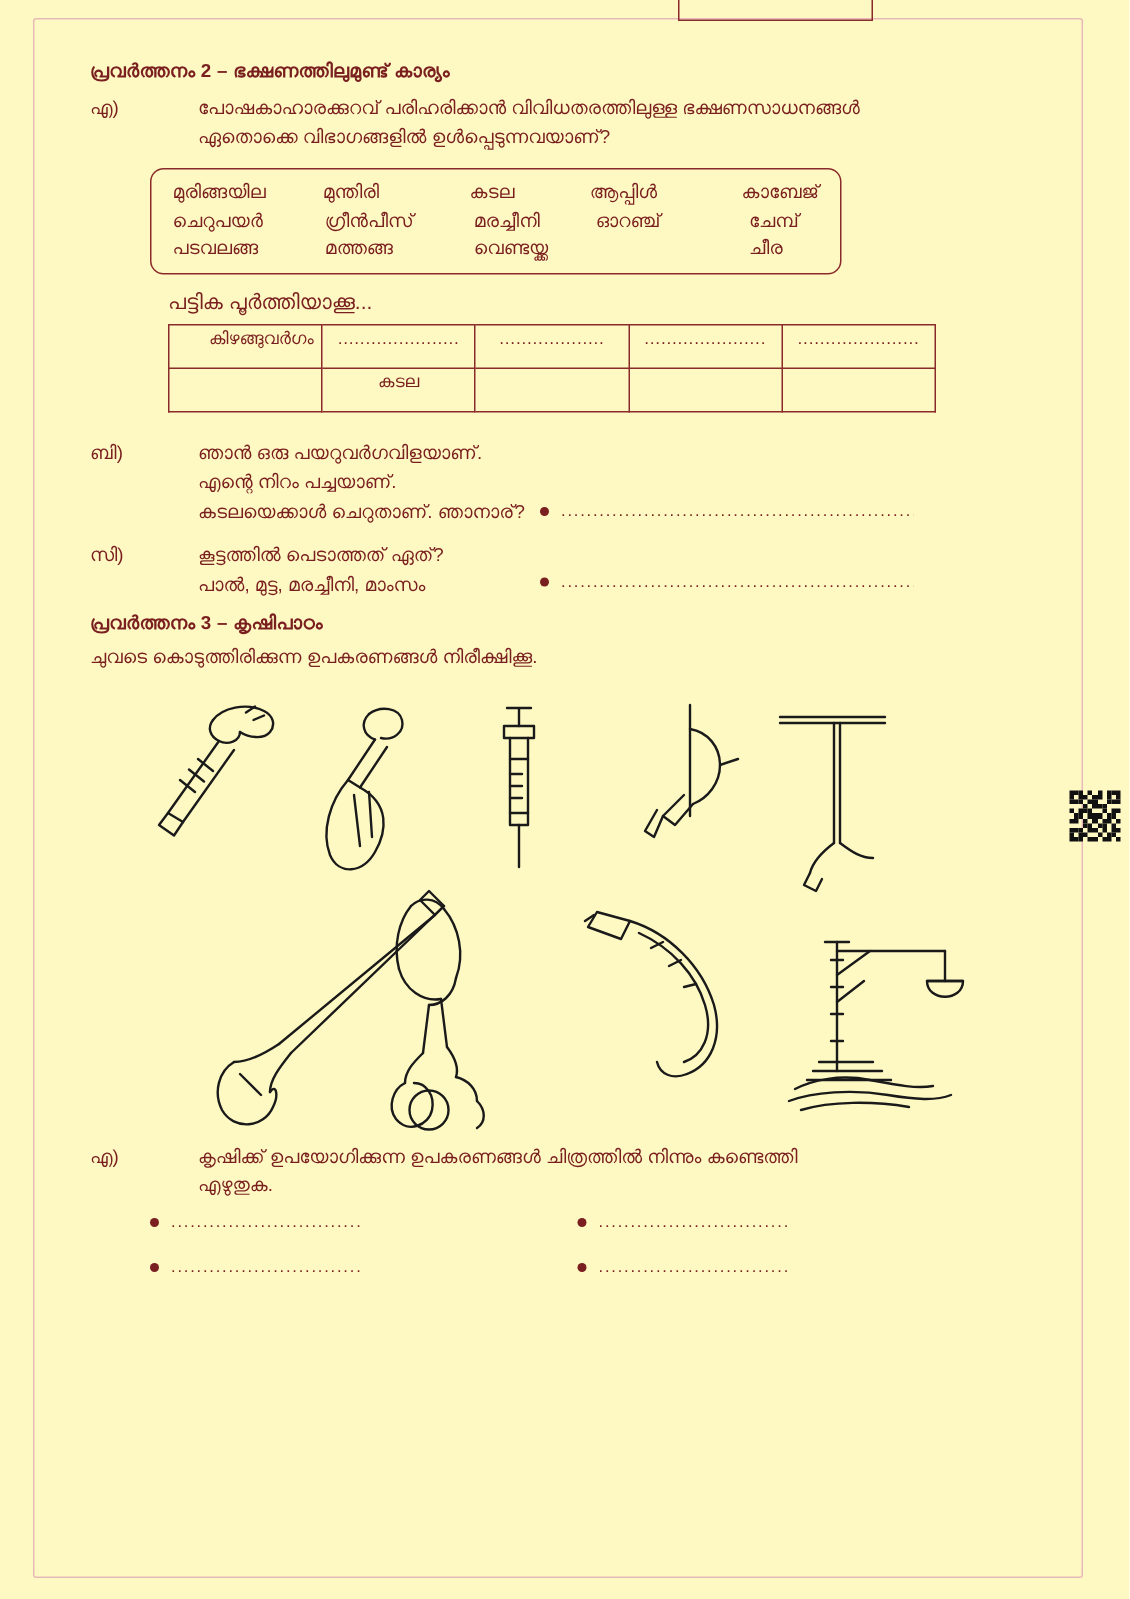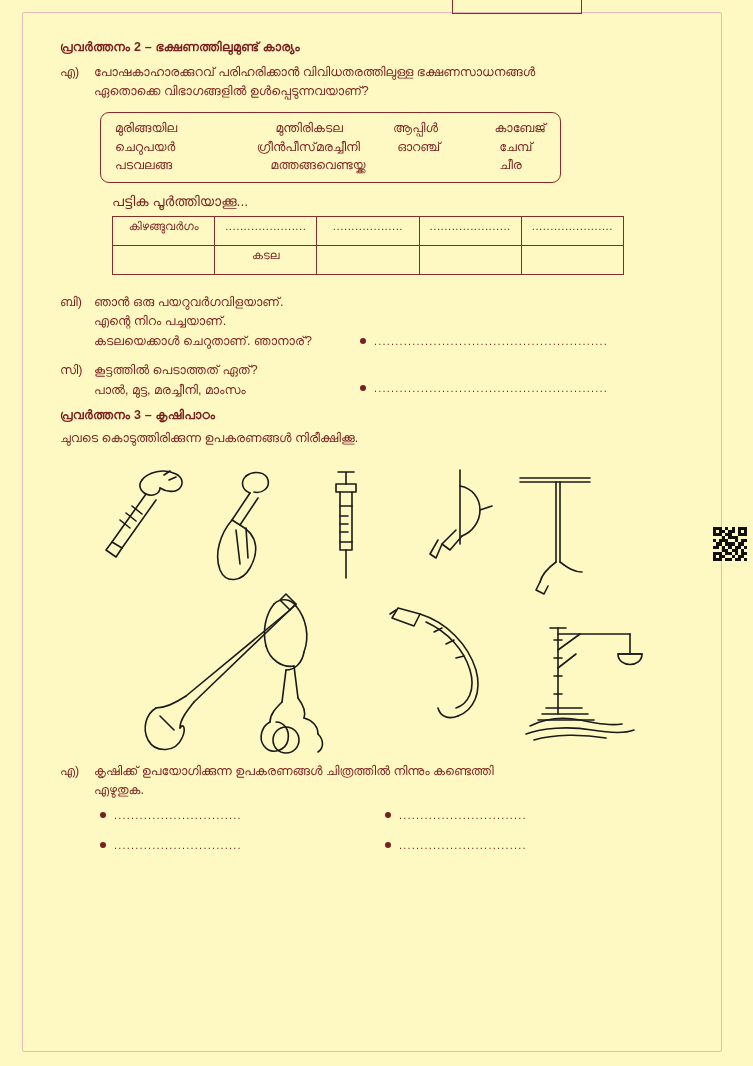--- a/index.html
+++ b/index.html
@@ -73,7 +73,7 @@
     line-height: 1.55;
     flex: 1;
   }
-  .q-text div { white-space: nowrap; }
+  .q-text div { white-space: nowrap; margin-left: 38px; }
 
   
   .wordbank {

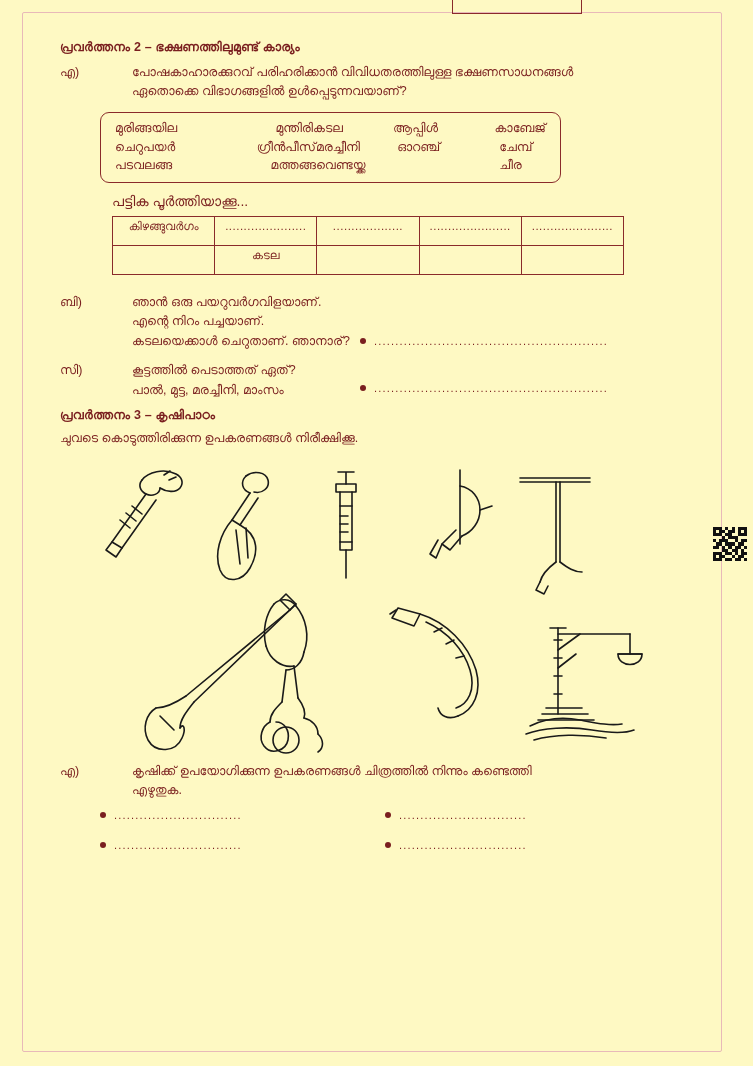--- a/index.html
+++ b/index.html
@@ -91,7 +91,7 @@
     padding: 0 14px;
   }
   .wb-c1 { width: 135px; }
-  .wb-c2 { width: 132px; text-align: right; }
+  .wb-c2 { width: 132px; }
   .wb-c3 { width: 108px; }
   .wb-c4 { width: 88px; }
   .wb-c5 { width: 62px; margin-left: 36px; }

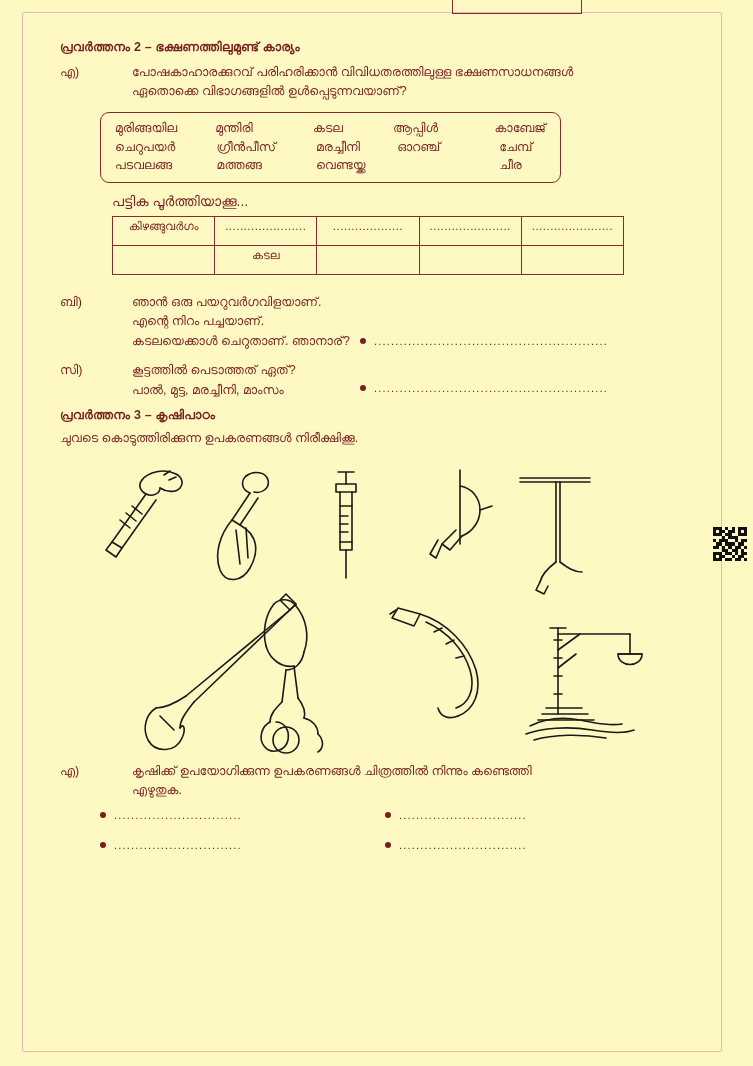--- a/index.html
+++ b/index.html
@@ -118,7 +118,7 @@
     color: #7a1f1f;
   }
   table.grid td.first {
-    text-align: center;
+    text-align: right;
   }
   .dots-cell {
     font-size: 10px;

